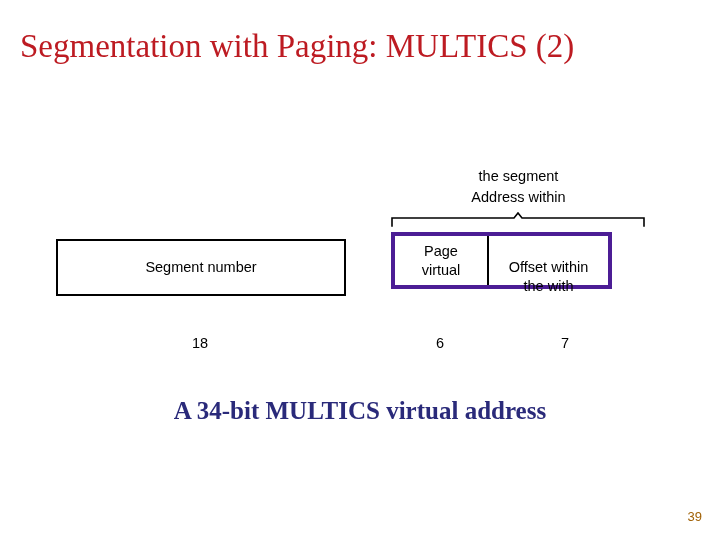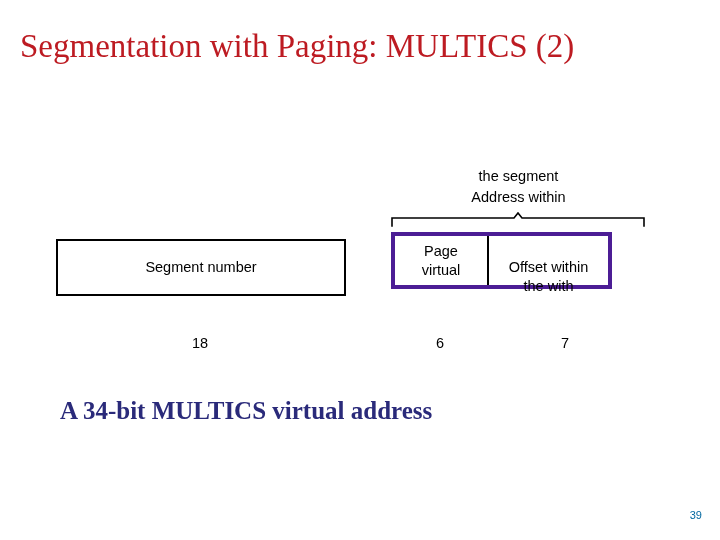--- a/index.html
+++ b/index.html
@@ -135,6 +135,7 @@
     left: 60px;
     top: 396px;
     width: 600px;
+    text-align: center;
     font-family: "Liberation Serif", serif;
     font-weight: bold;
     font-size: 25px;

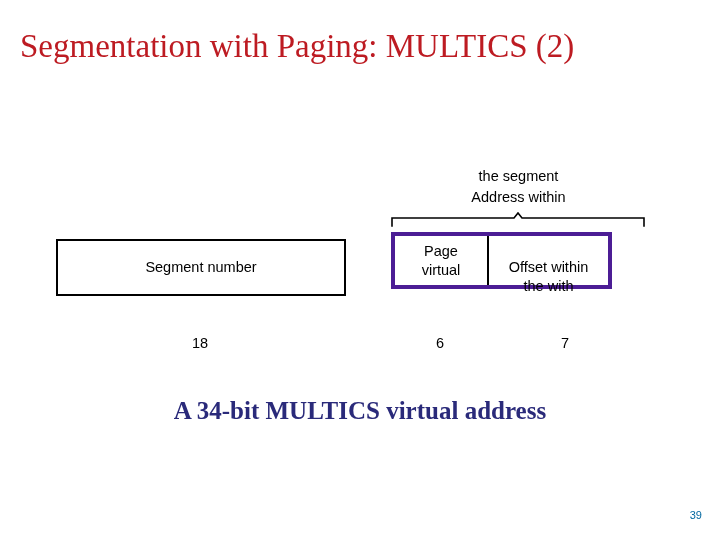--- a/index.html
+++ b/index.html
@@ -150,8 +150,8 @@
     right: 18px;
     top: 509px;
     font-family: "Liberation Sans", sans-serif;
-    font-size: 11px;
-    color: #0369a1;
+    font-size: 13px;
+    color: #a16207;
   }
 </style>
 </head>

